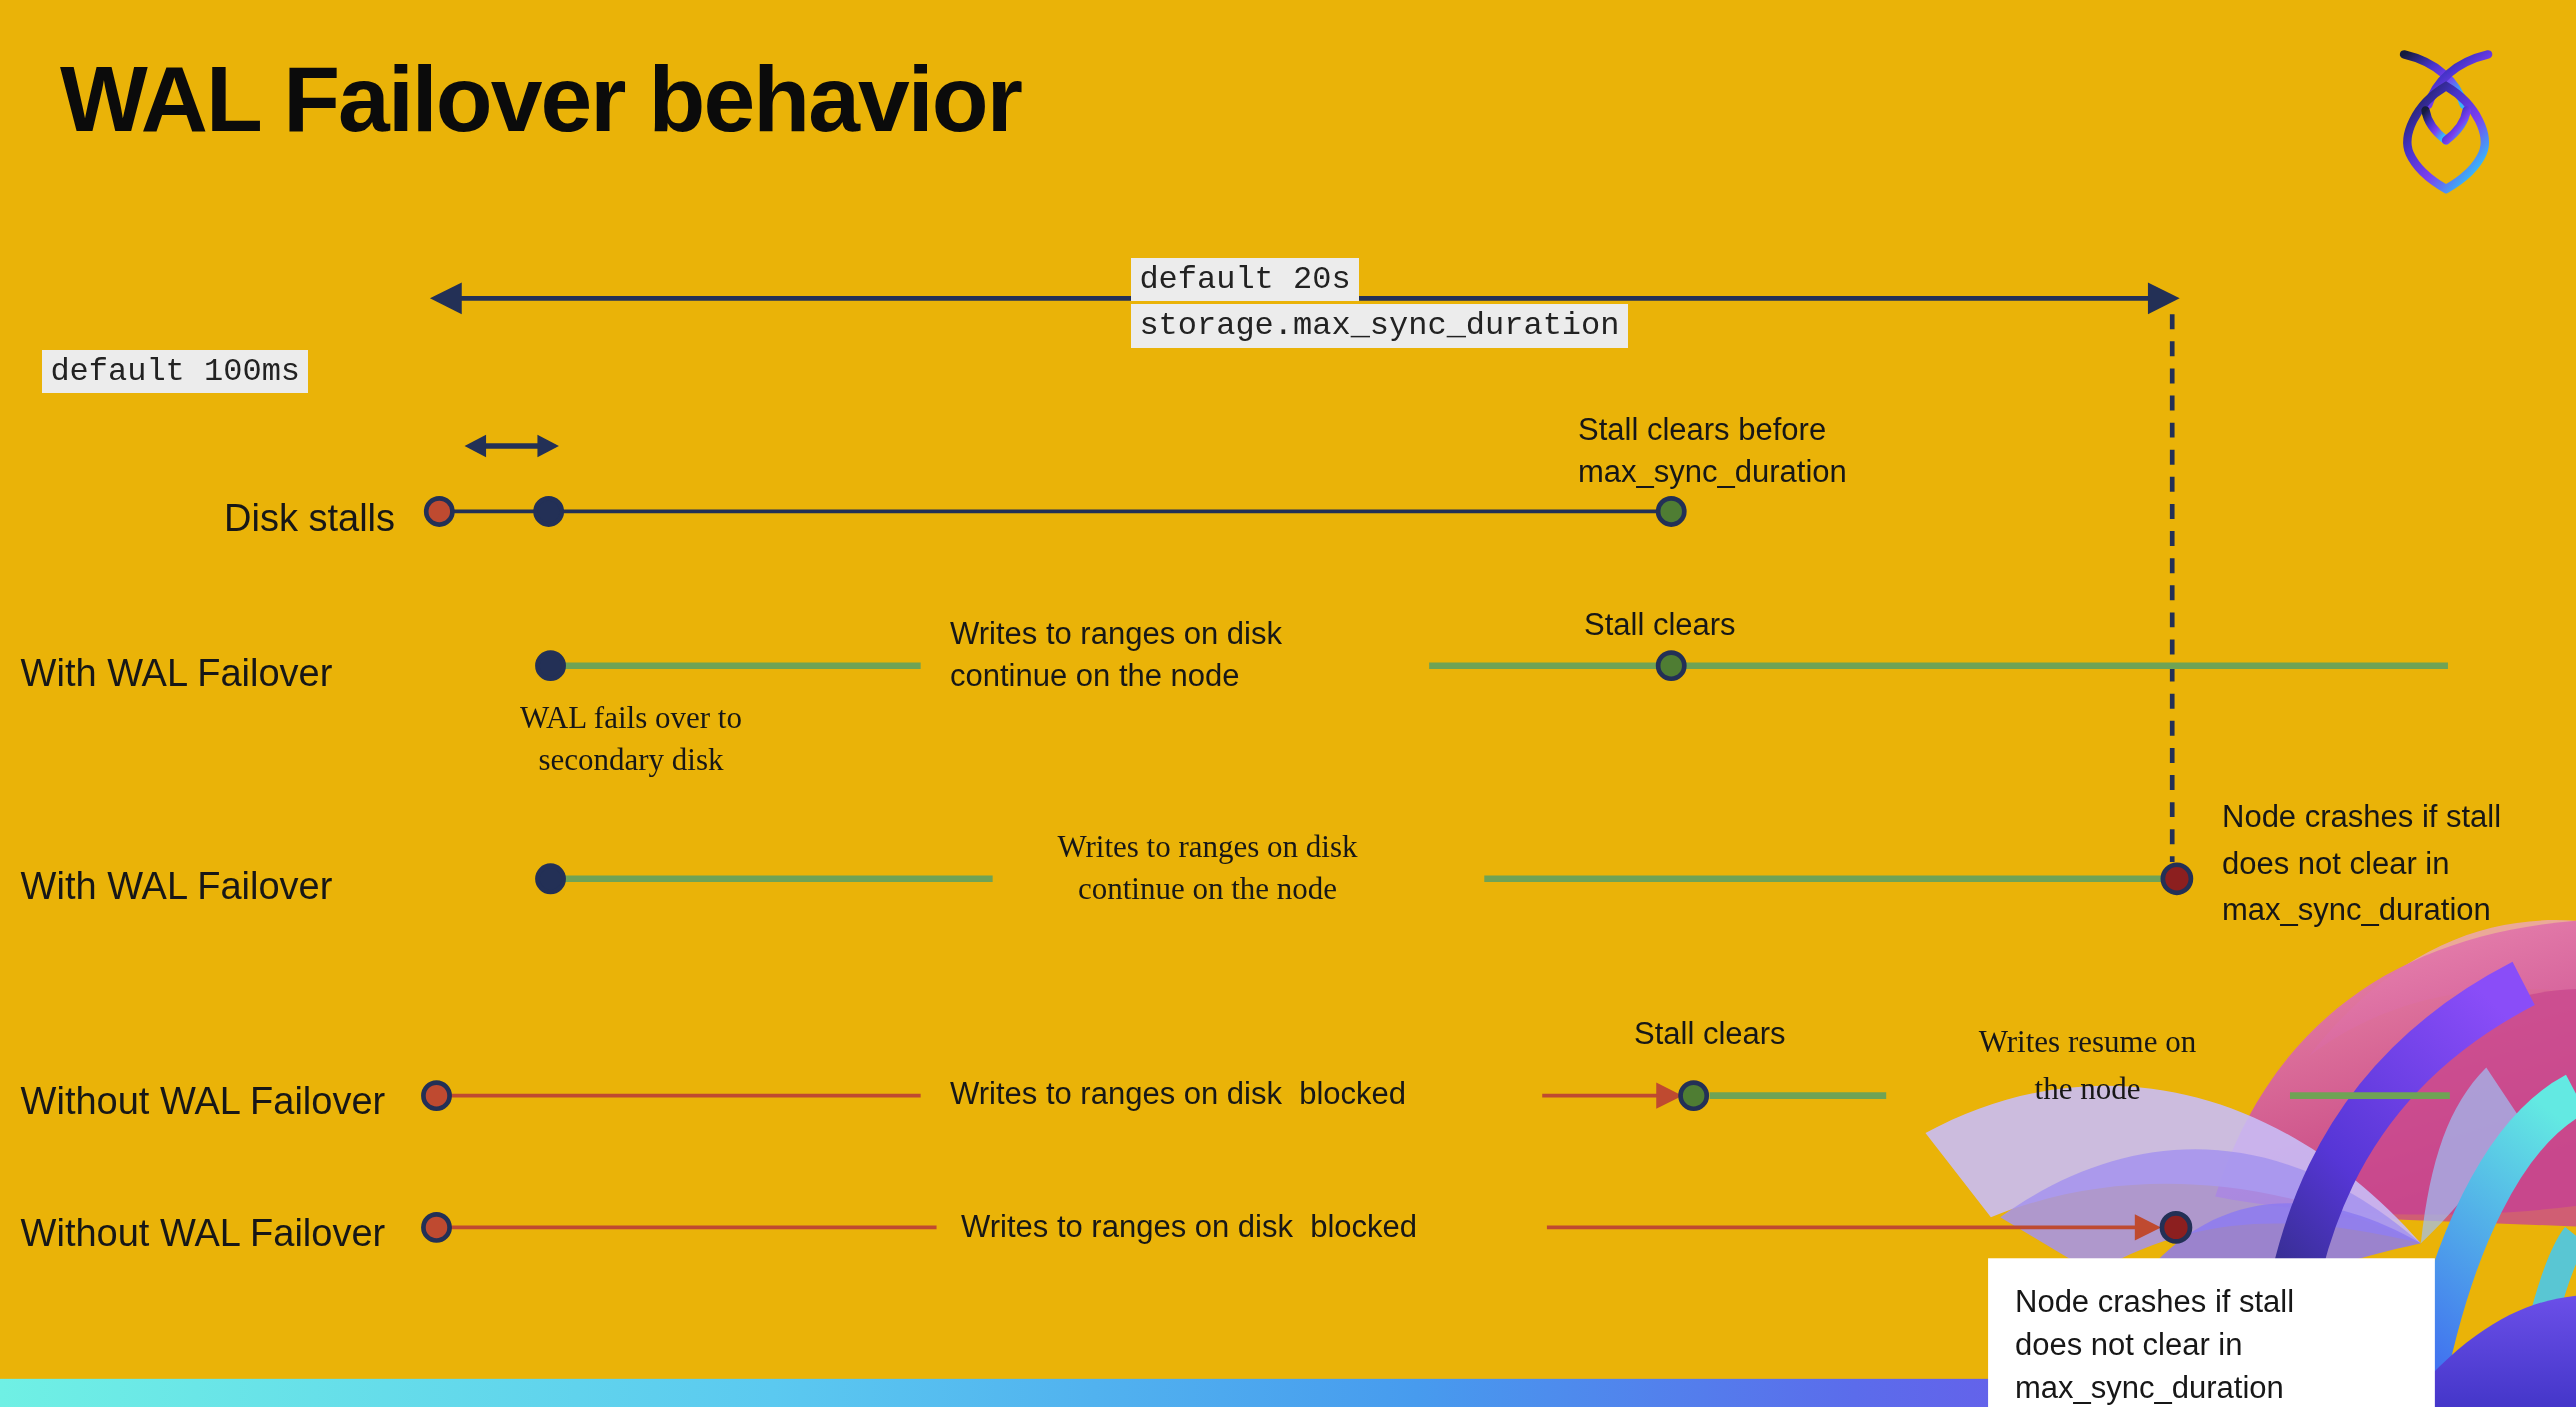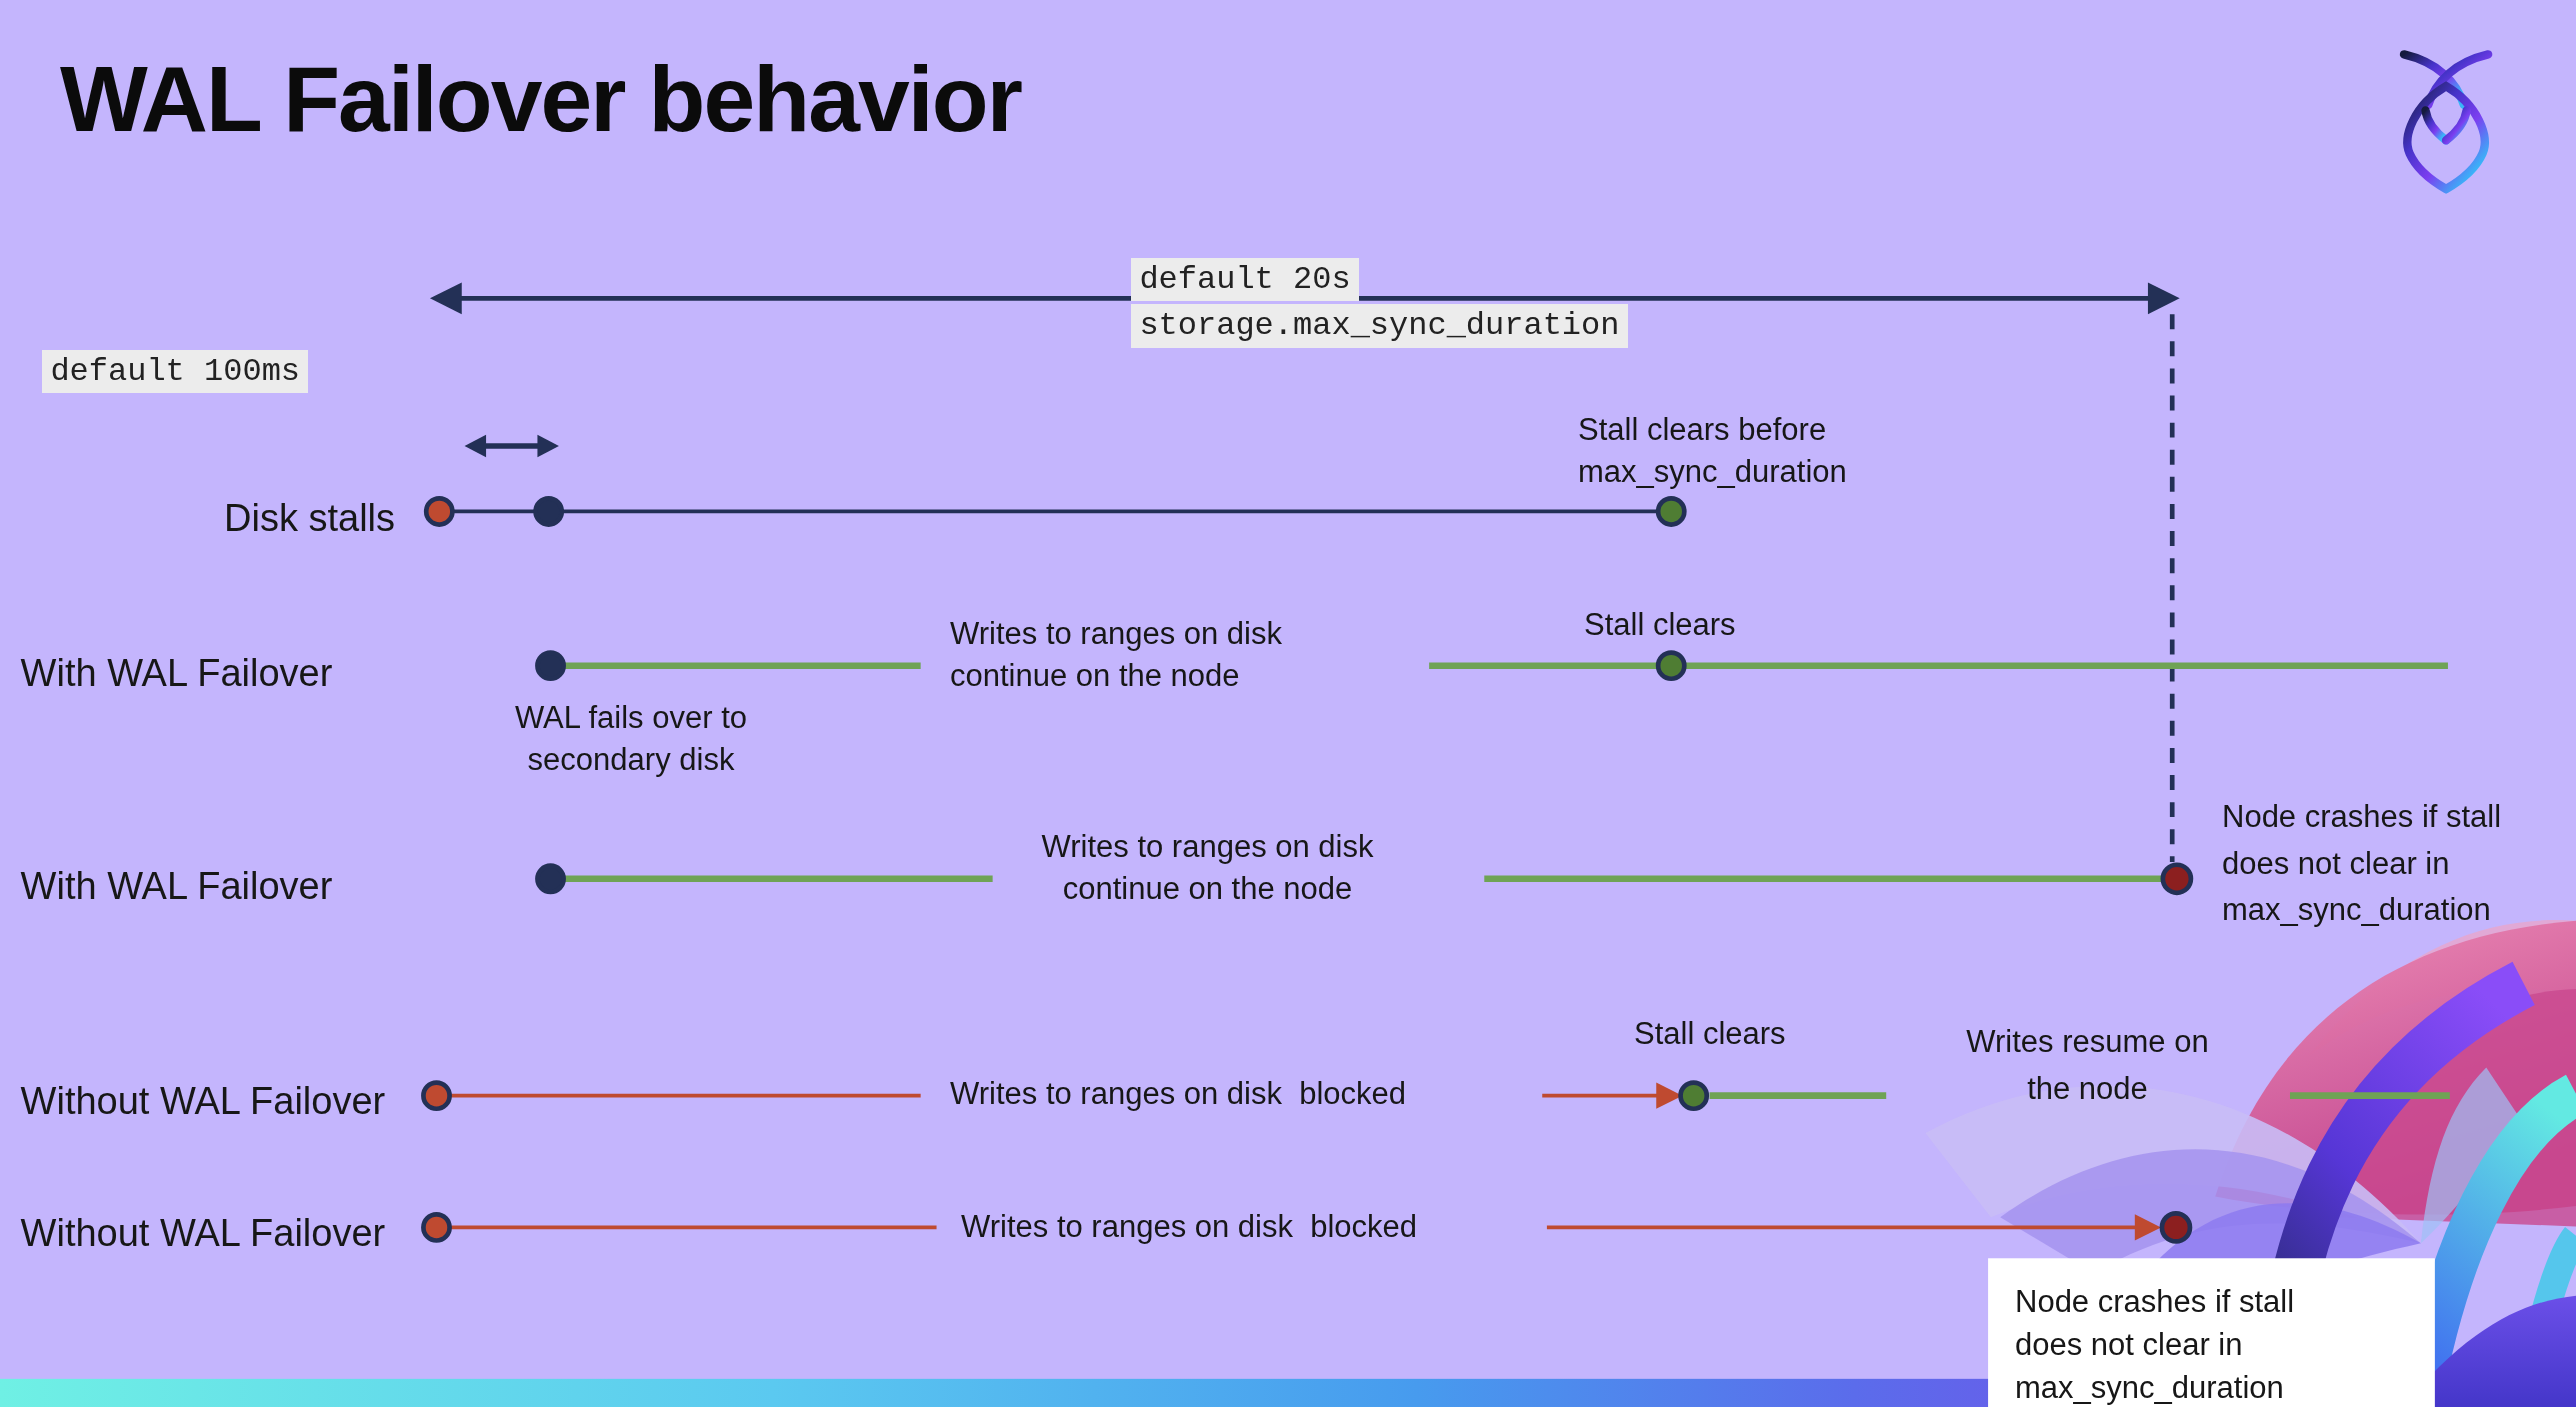--- a/index.html
+++ b/index.html
@@ -3,7 +3,7 @@
 <meta charset="utf-8">
 <style>
   html,body{margin:0;padding:0;background:#ffffff;}
-  #canvas{position:relative;width:2576px;height:1408px;overflow:hidden;background:#c4b5fd;
+  #canvas{position:relative;width:2576px;height:1408px;overflow:hidden;background:#eab308;
           font-family:"Liberation Sans",sans-serif;color:#111;}
   svg{position:absolute;left:0;top:0;}
   .txt{position:absolute;white-space:pre-wrap;line-height:1.36;}

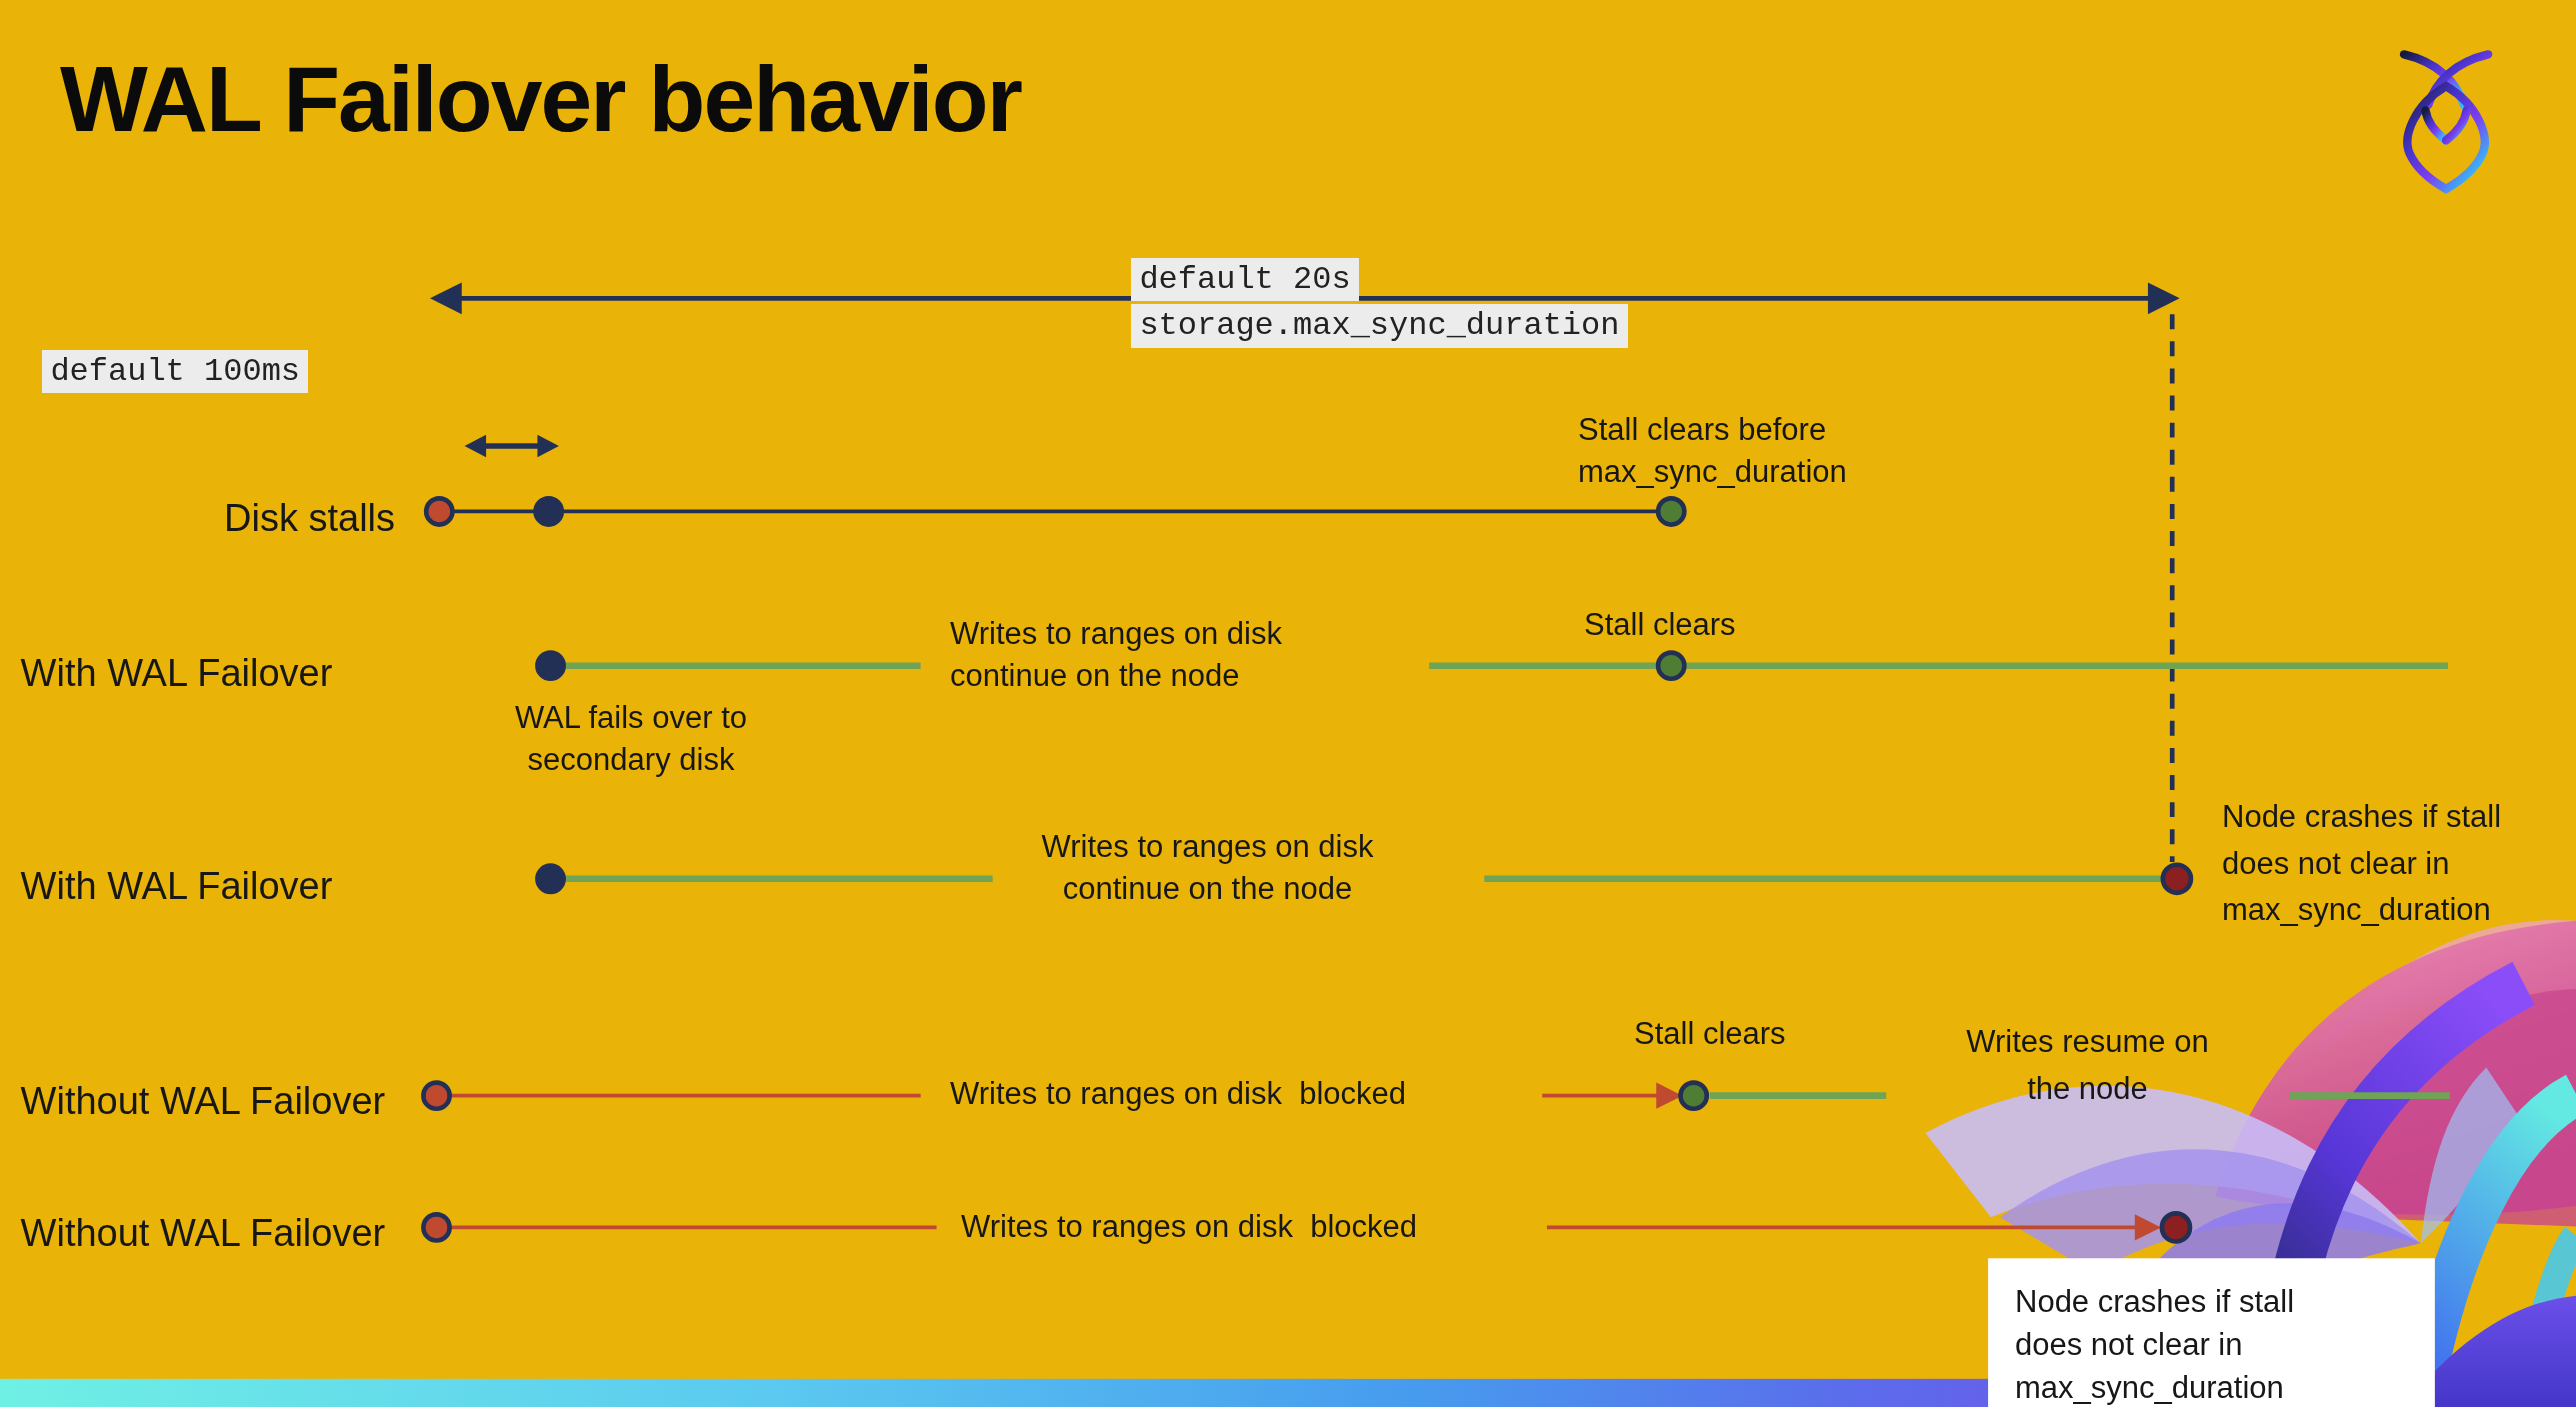--- a/index.html
+++ b/index.html
@@ -13,7 +13,7 @@
   .mono{position:absolute;font-family:"Liberation Mono","DejaVu Sans Mono",monospace;
         font-size:32px;color:#222;}
   .mono span{display:inline-block;background:#ececec;padding:2.8px 8.4px 3.7px 8.4px;margin-bottom:2.8px;}
-  .center{text-align:center;}
+  .center{text-align:center;font-family:Liberation Serif, serif;}
 </style>
 </head>
 <body>

